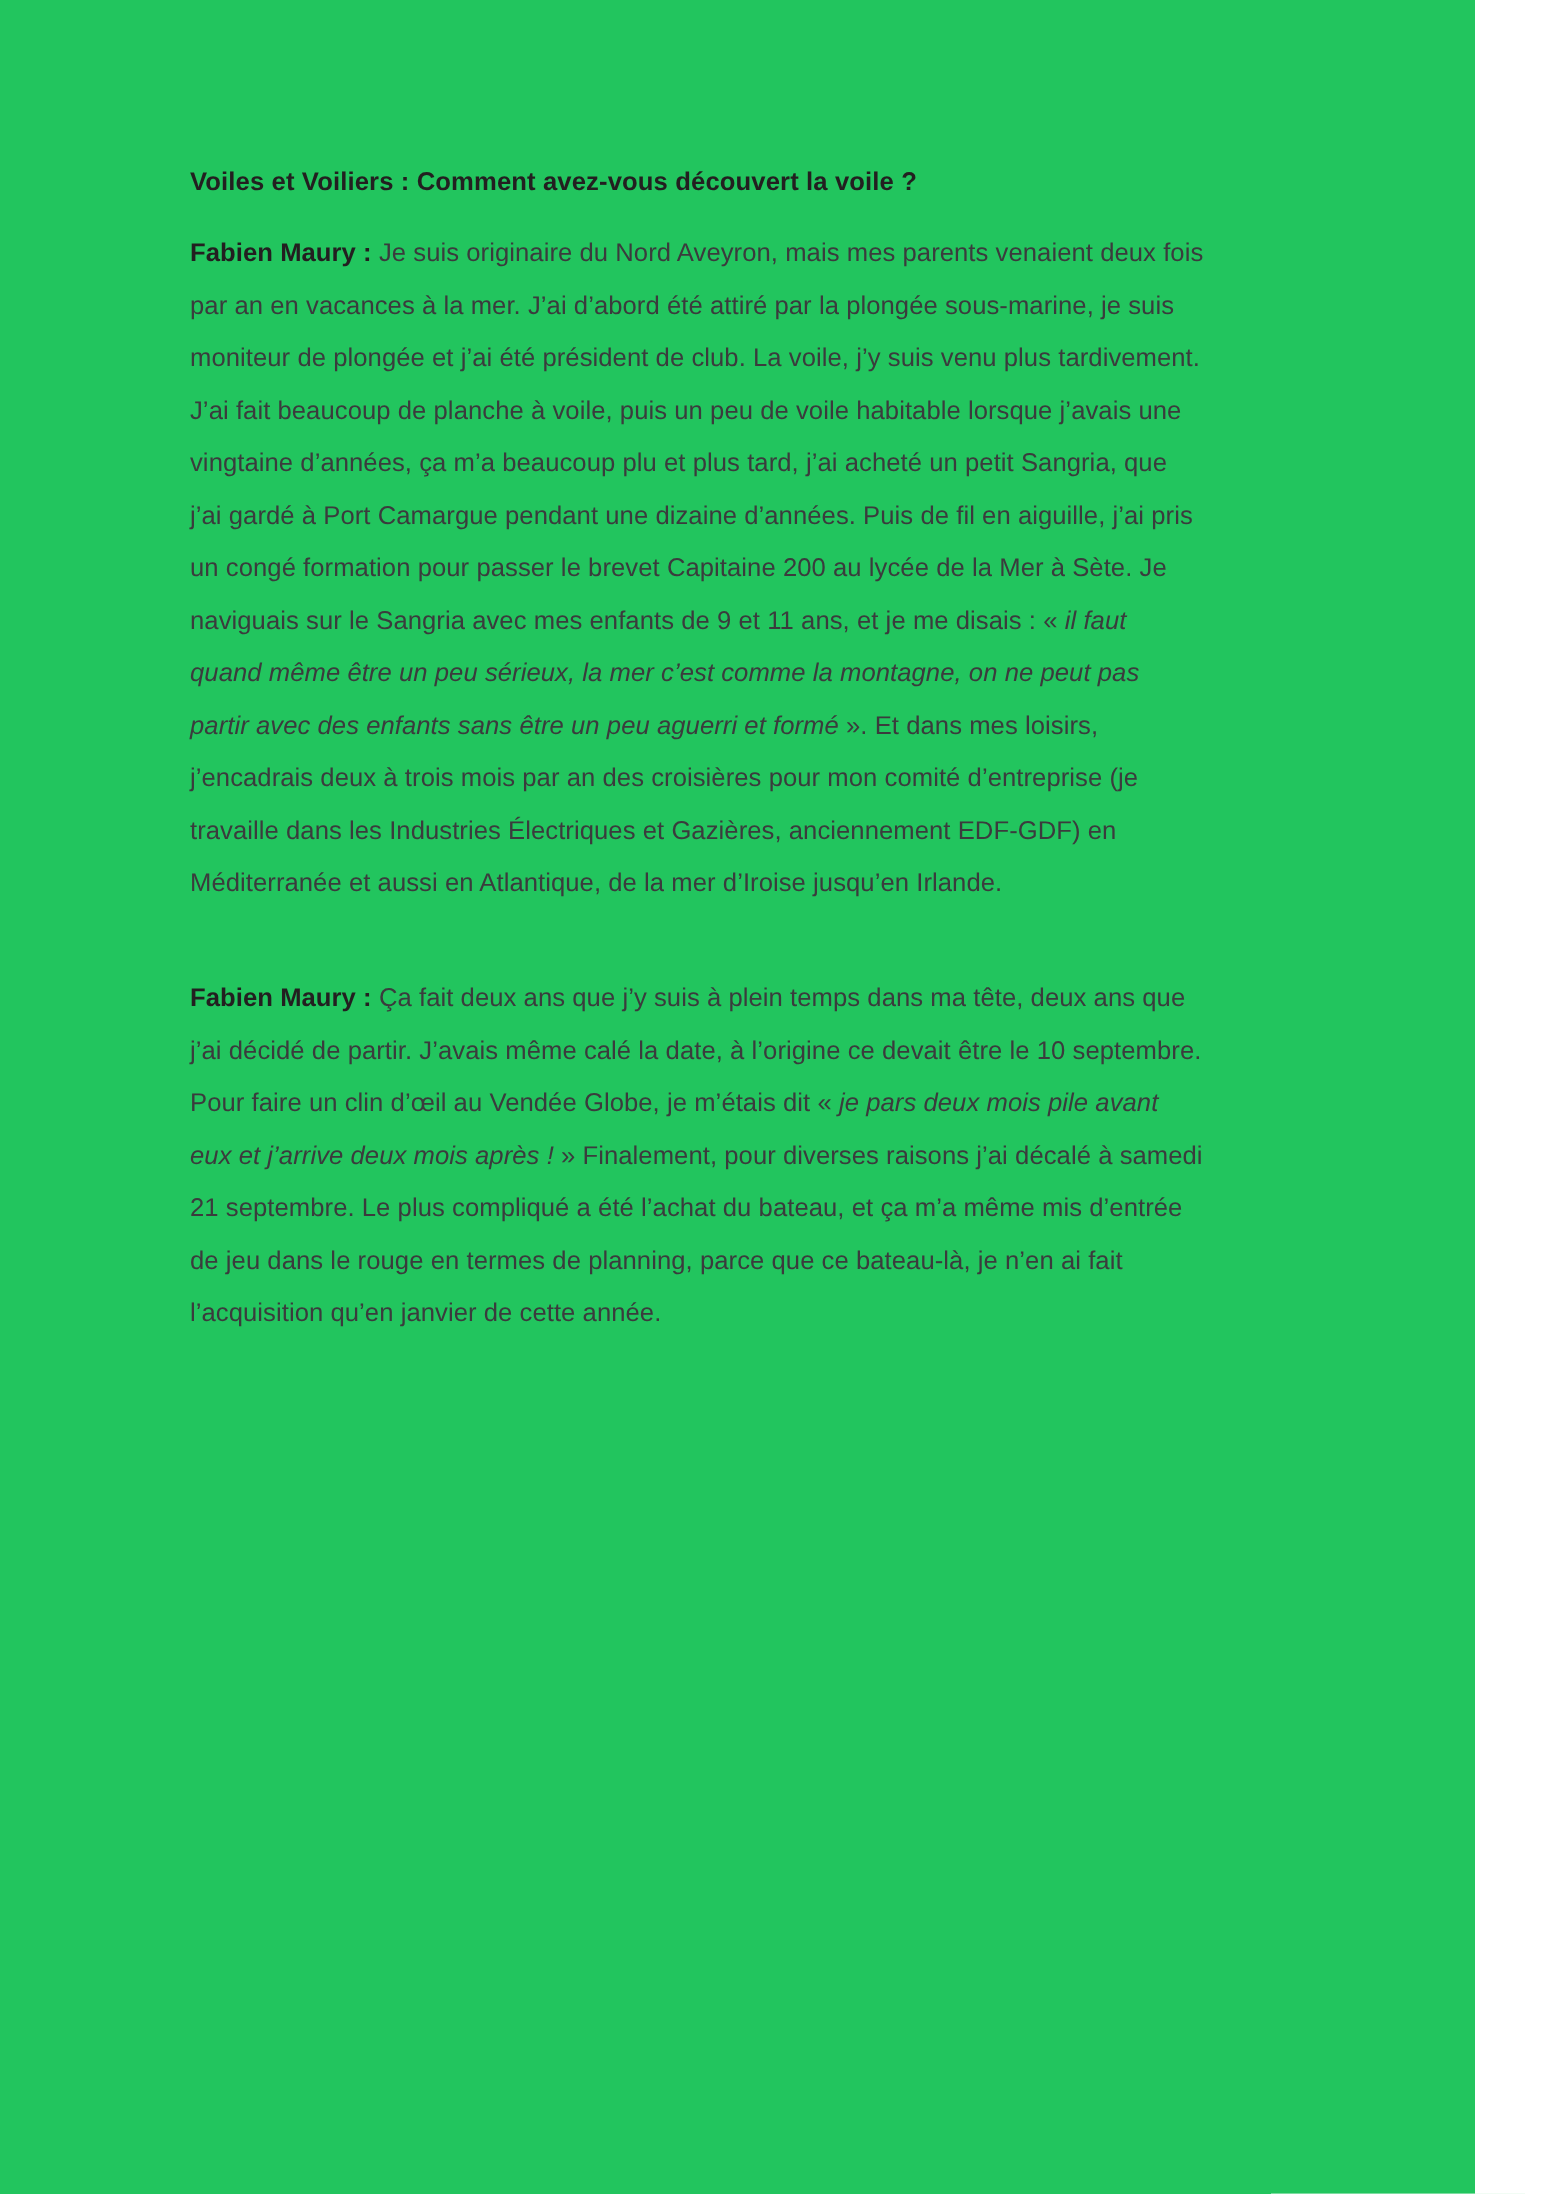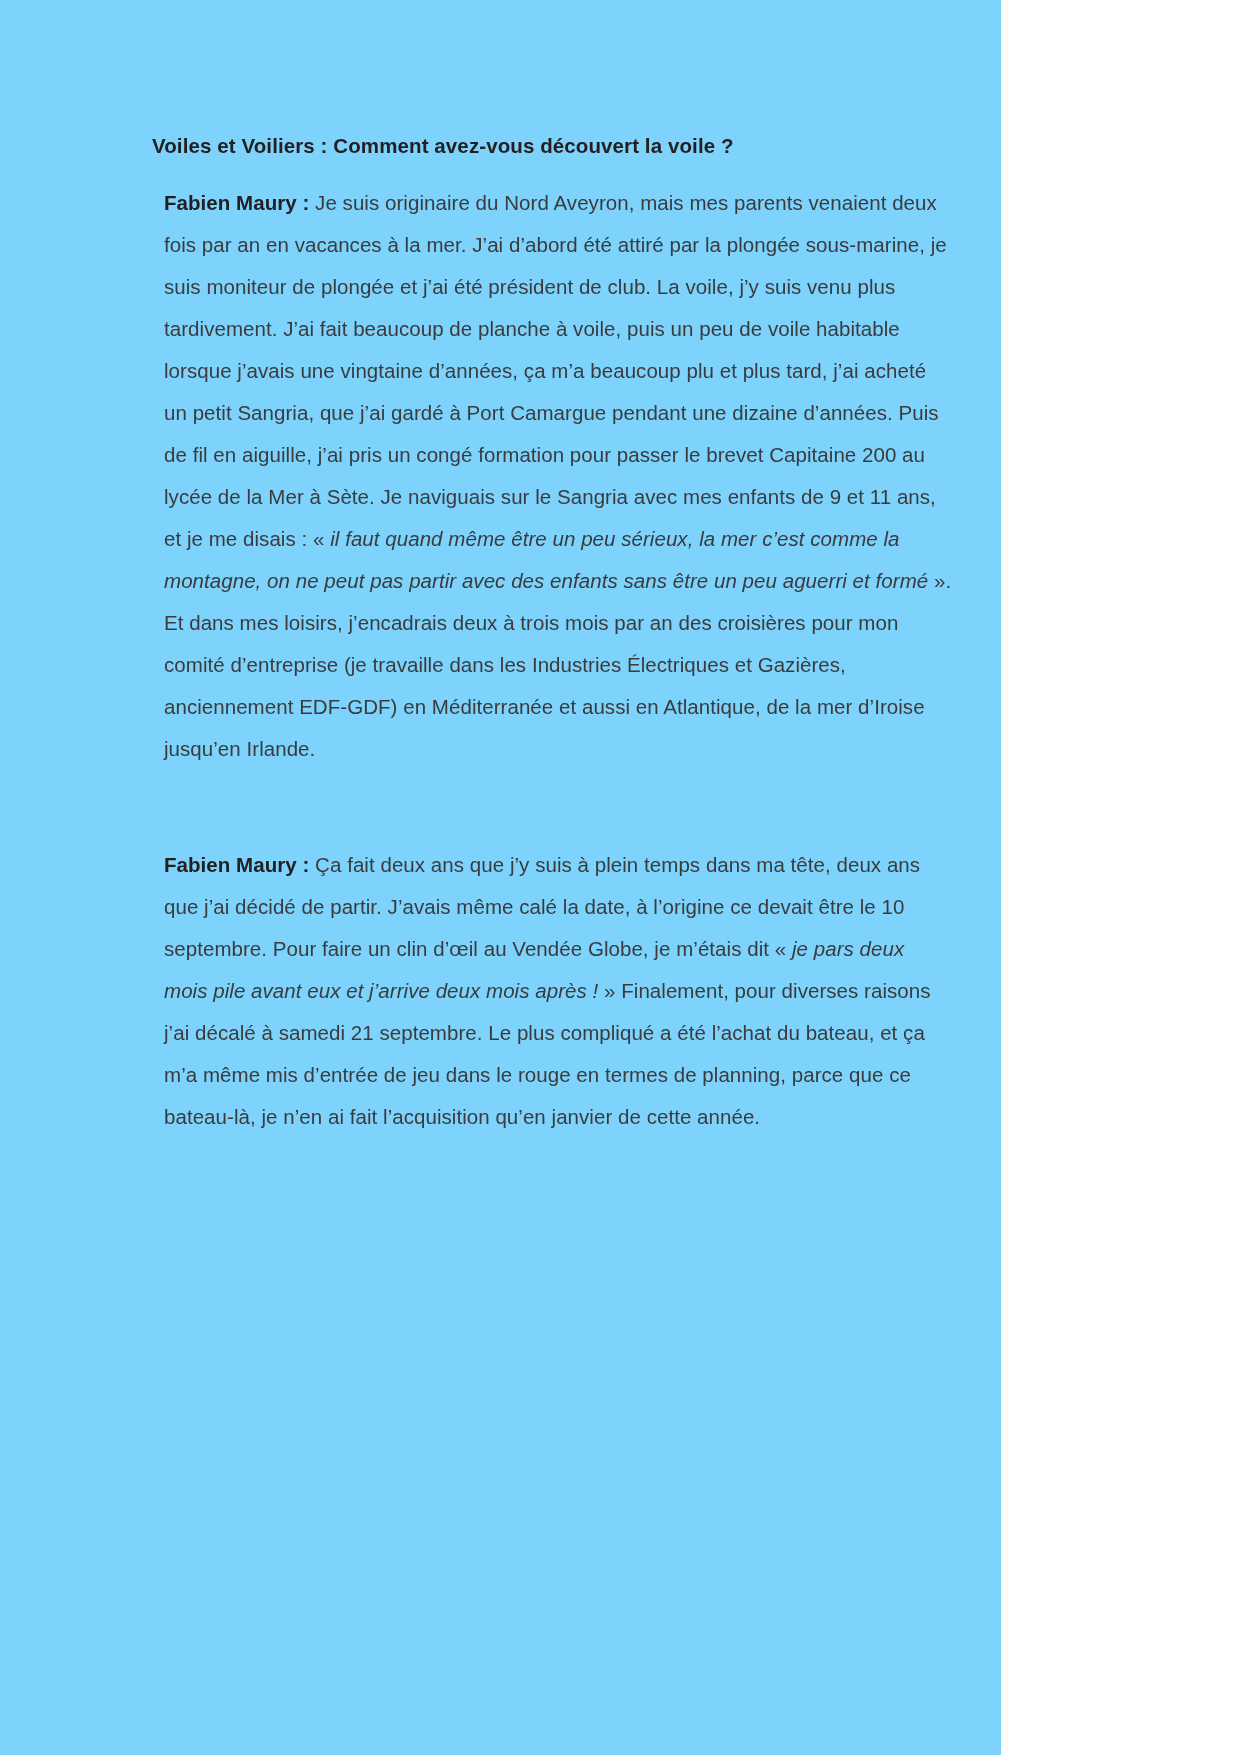--- a/index.html
+++ b/index.html
@@ -13,9 +13,9 @@
   }
   .page {
     position: relative;
-    width: 1001px;
+    width: 1180px;
     height: 1755px;
-    background: #7dd3fc;
+    background: #22c55e;
     box-sizing: border-box;
     overflow: hidden;
   }

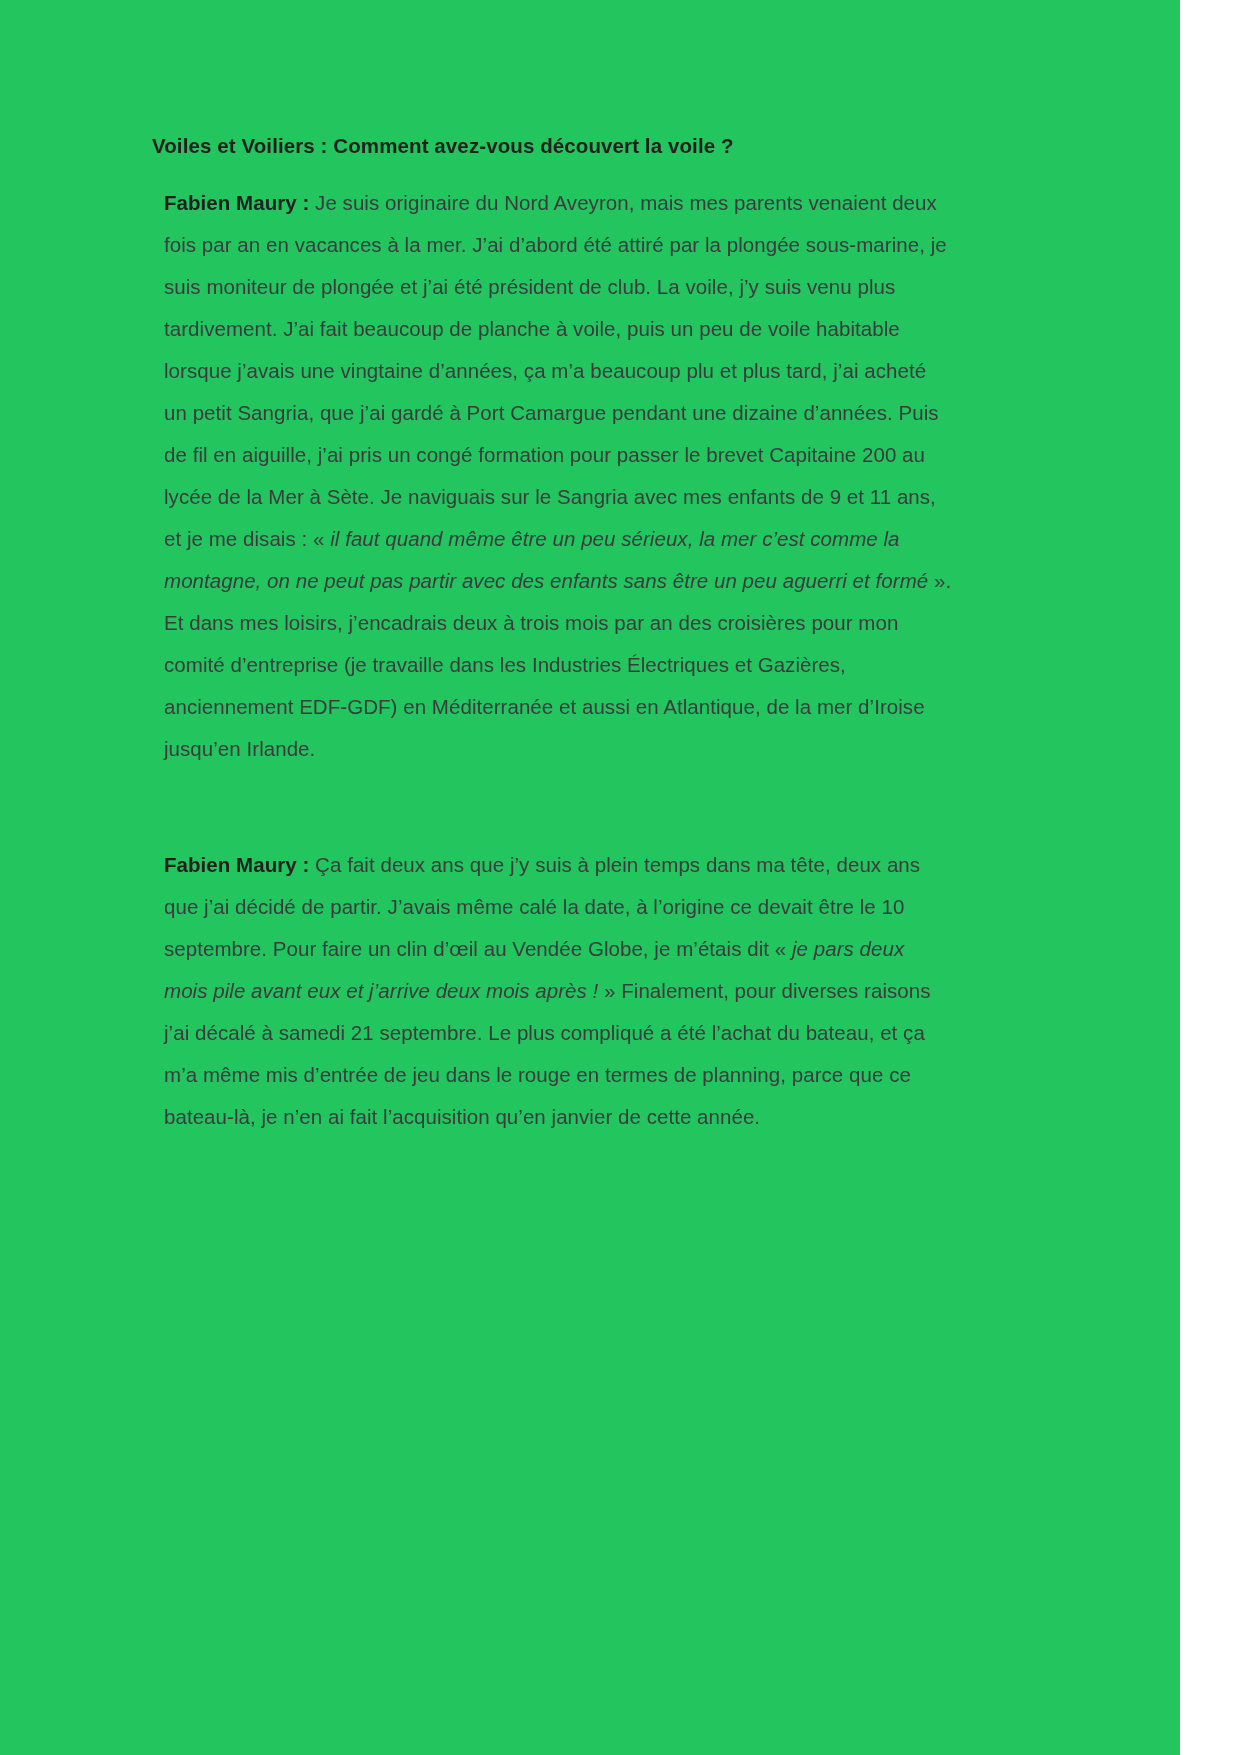--- a/index.html
+++ b/index.html
@@ -37,7 +37,7 @@
     font-size: 20.5px;
     font-weight: normal;
     line-height: 42px;
-    margin: 12px;
+    margin: 0;
     color: #3b3b3d;
     text-align: left;
     letter-spacing: 0.05px;

